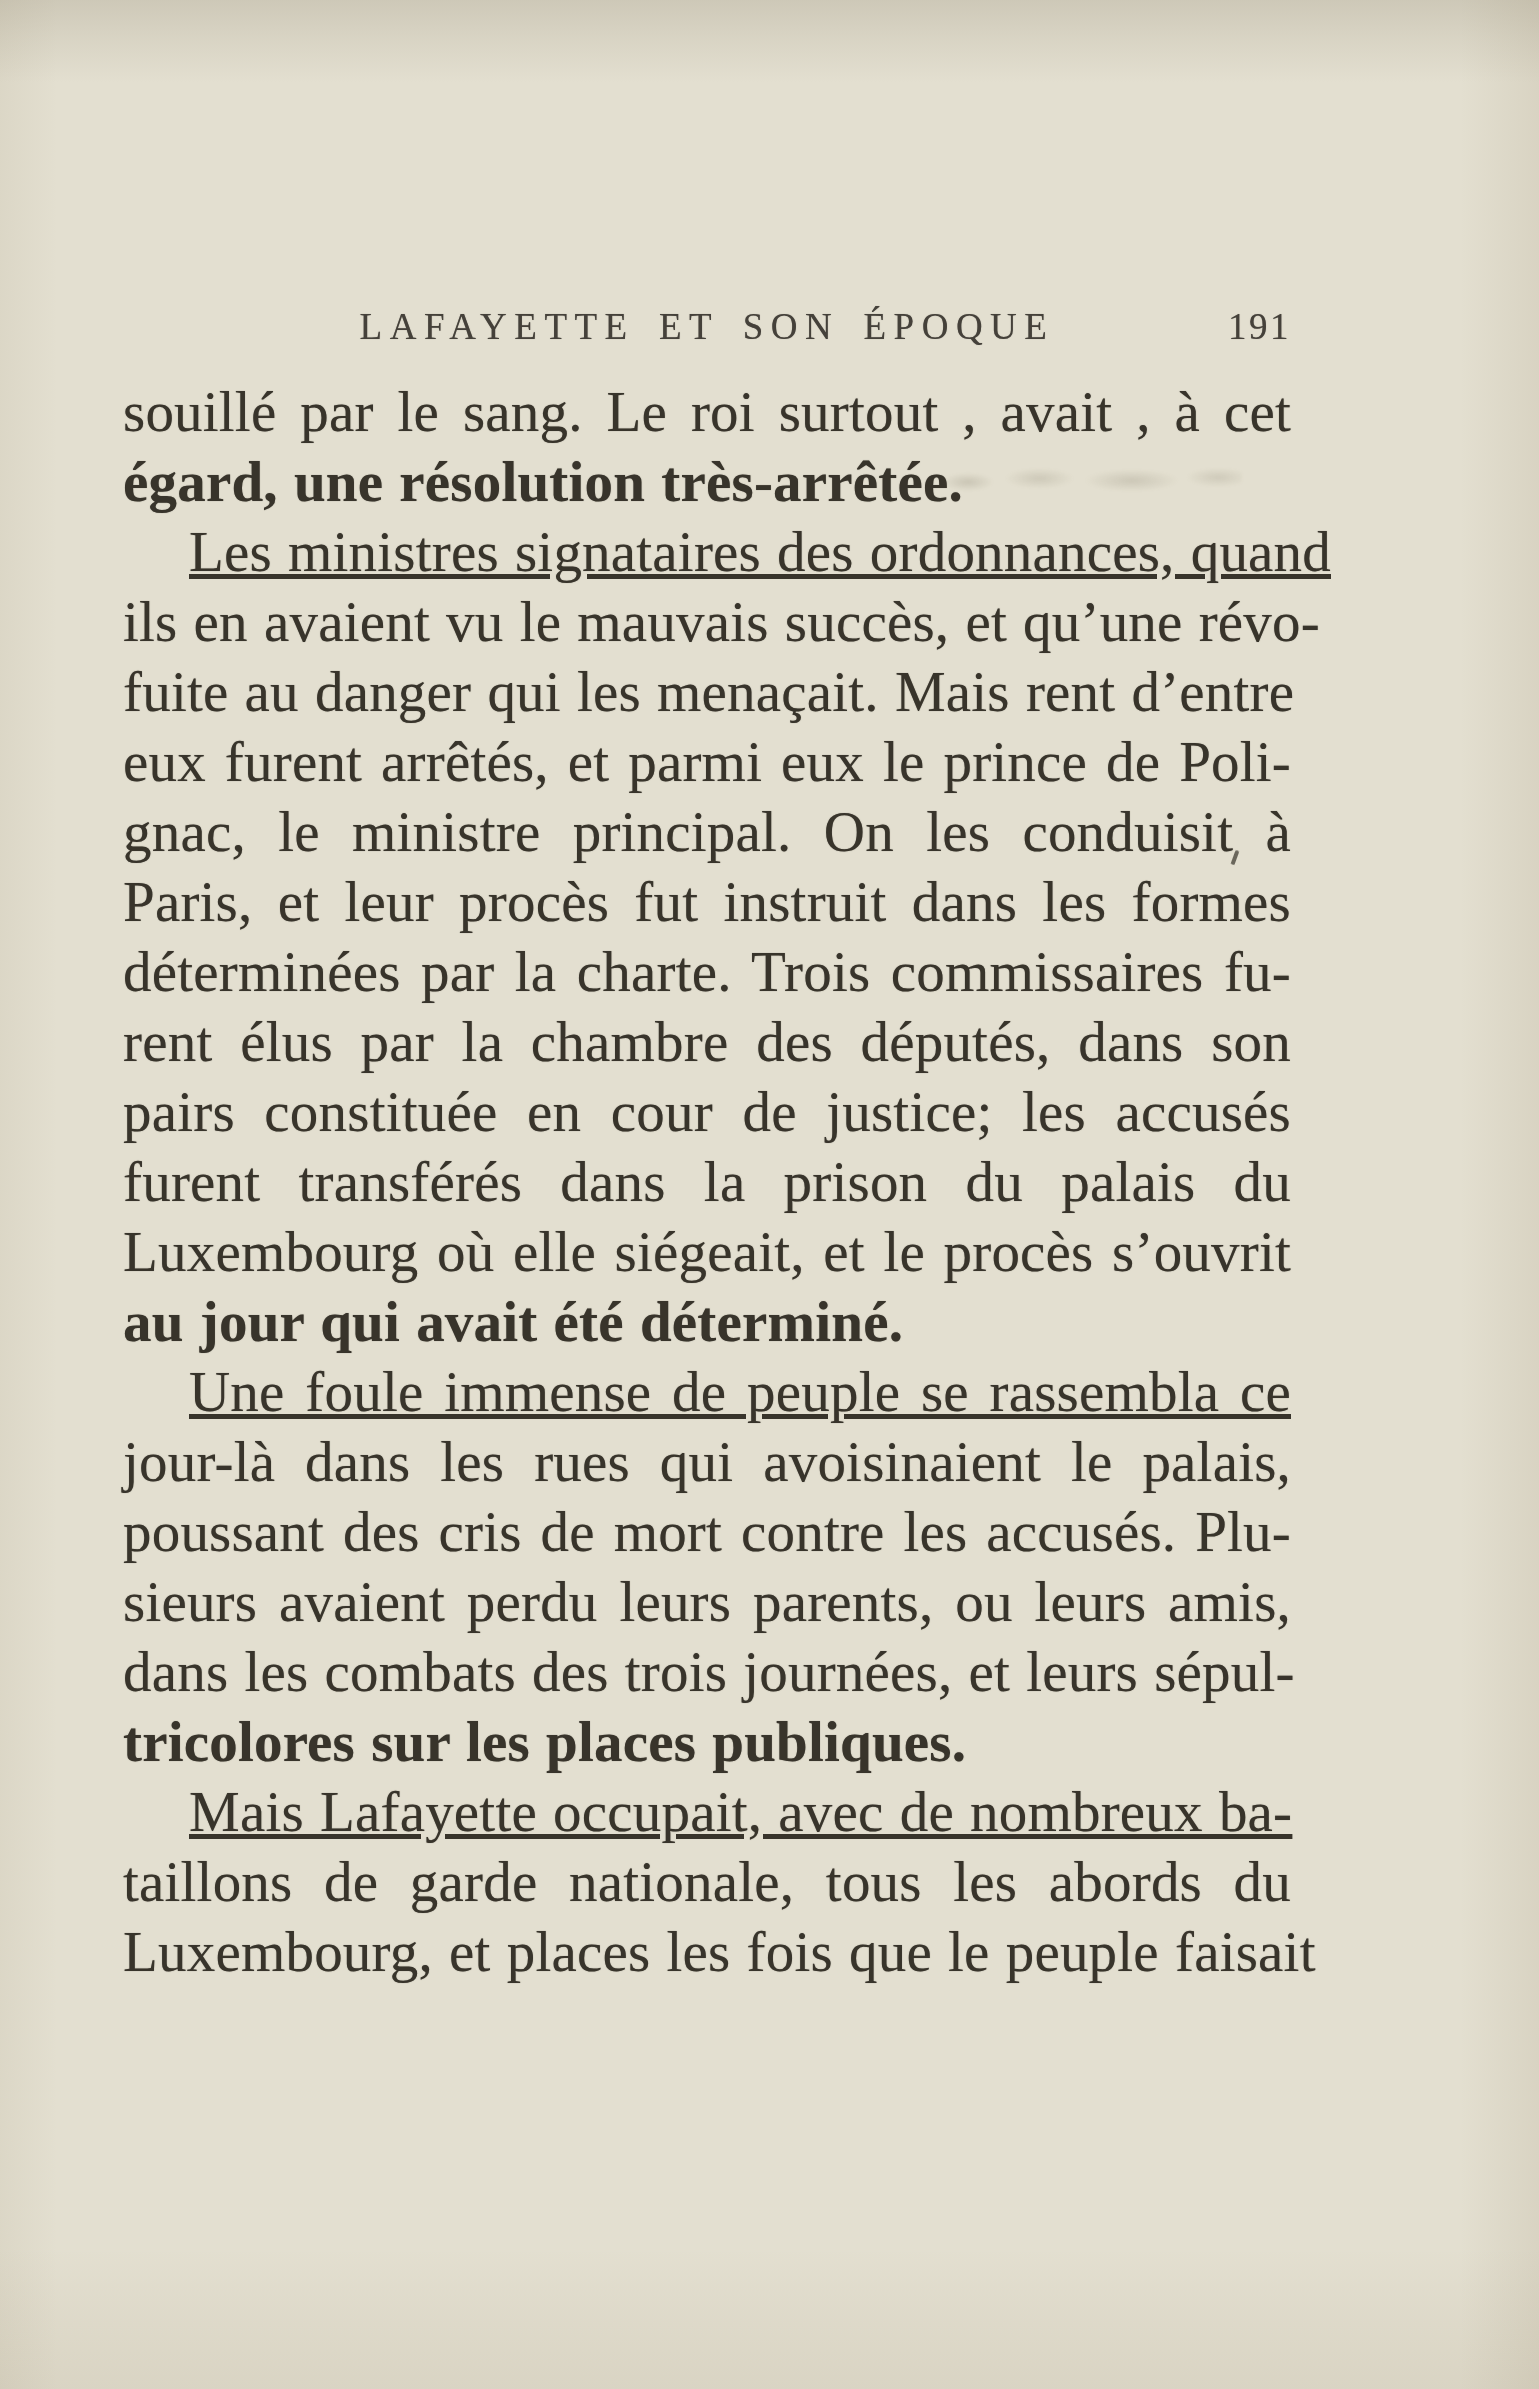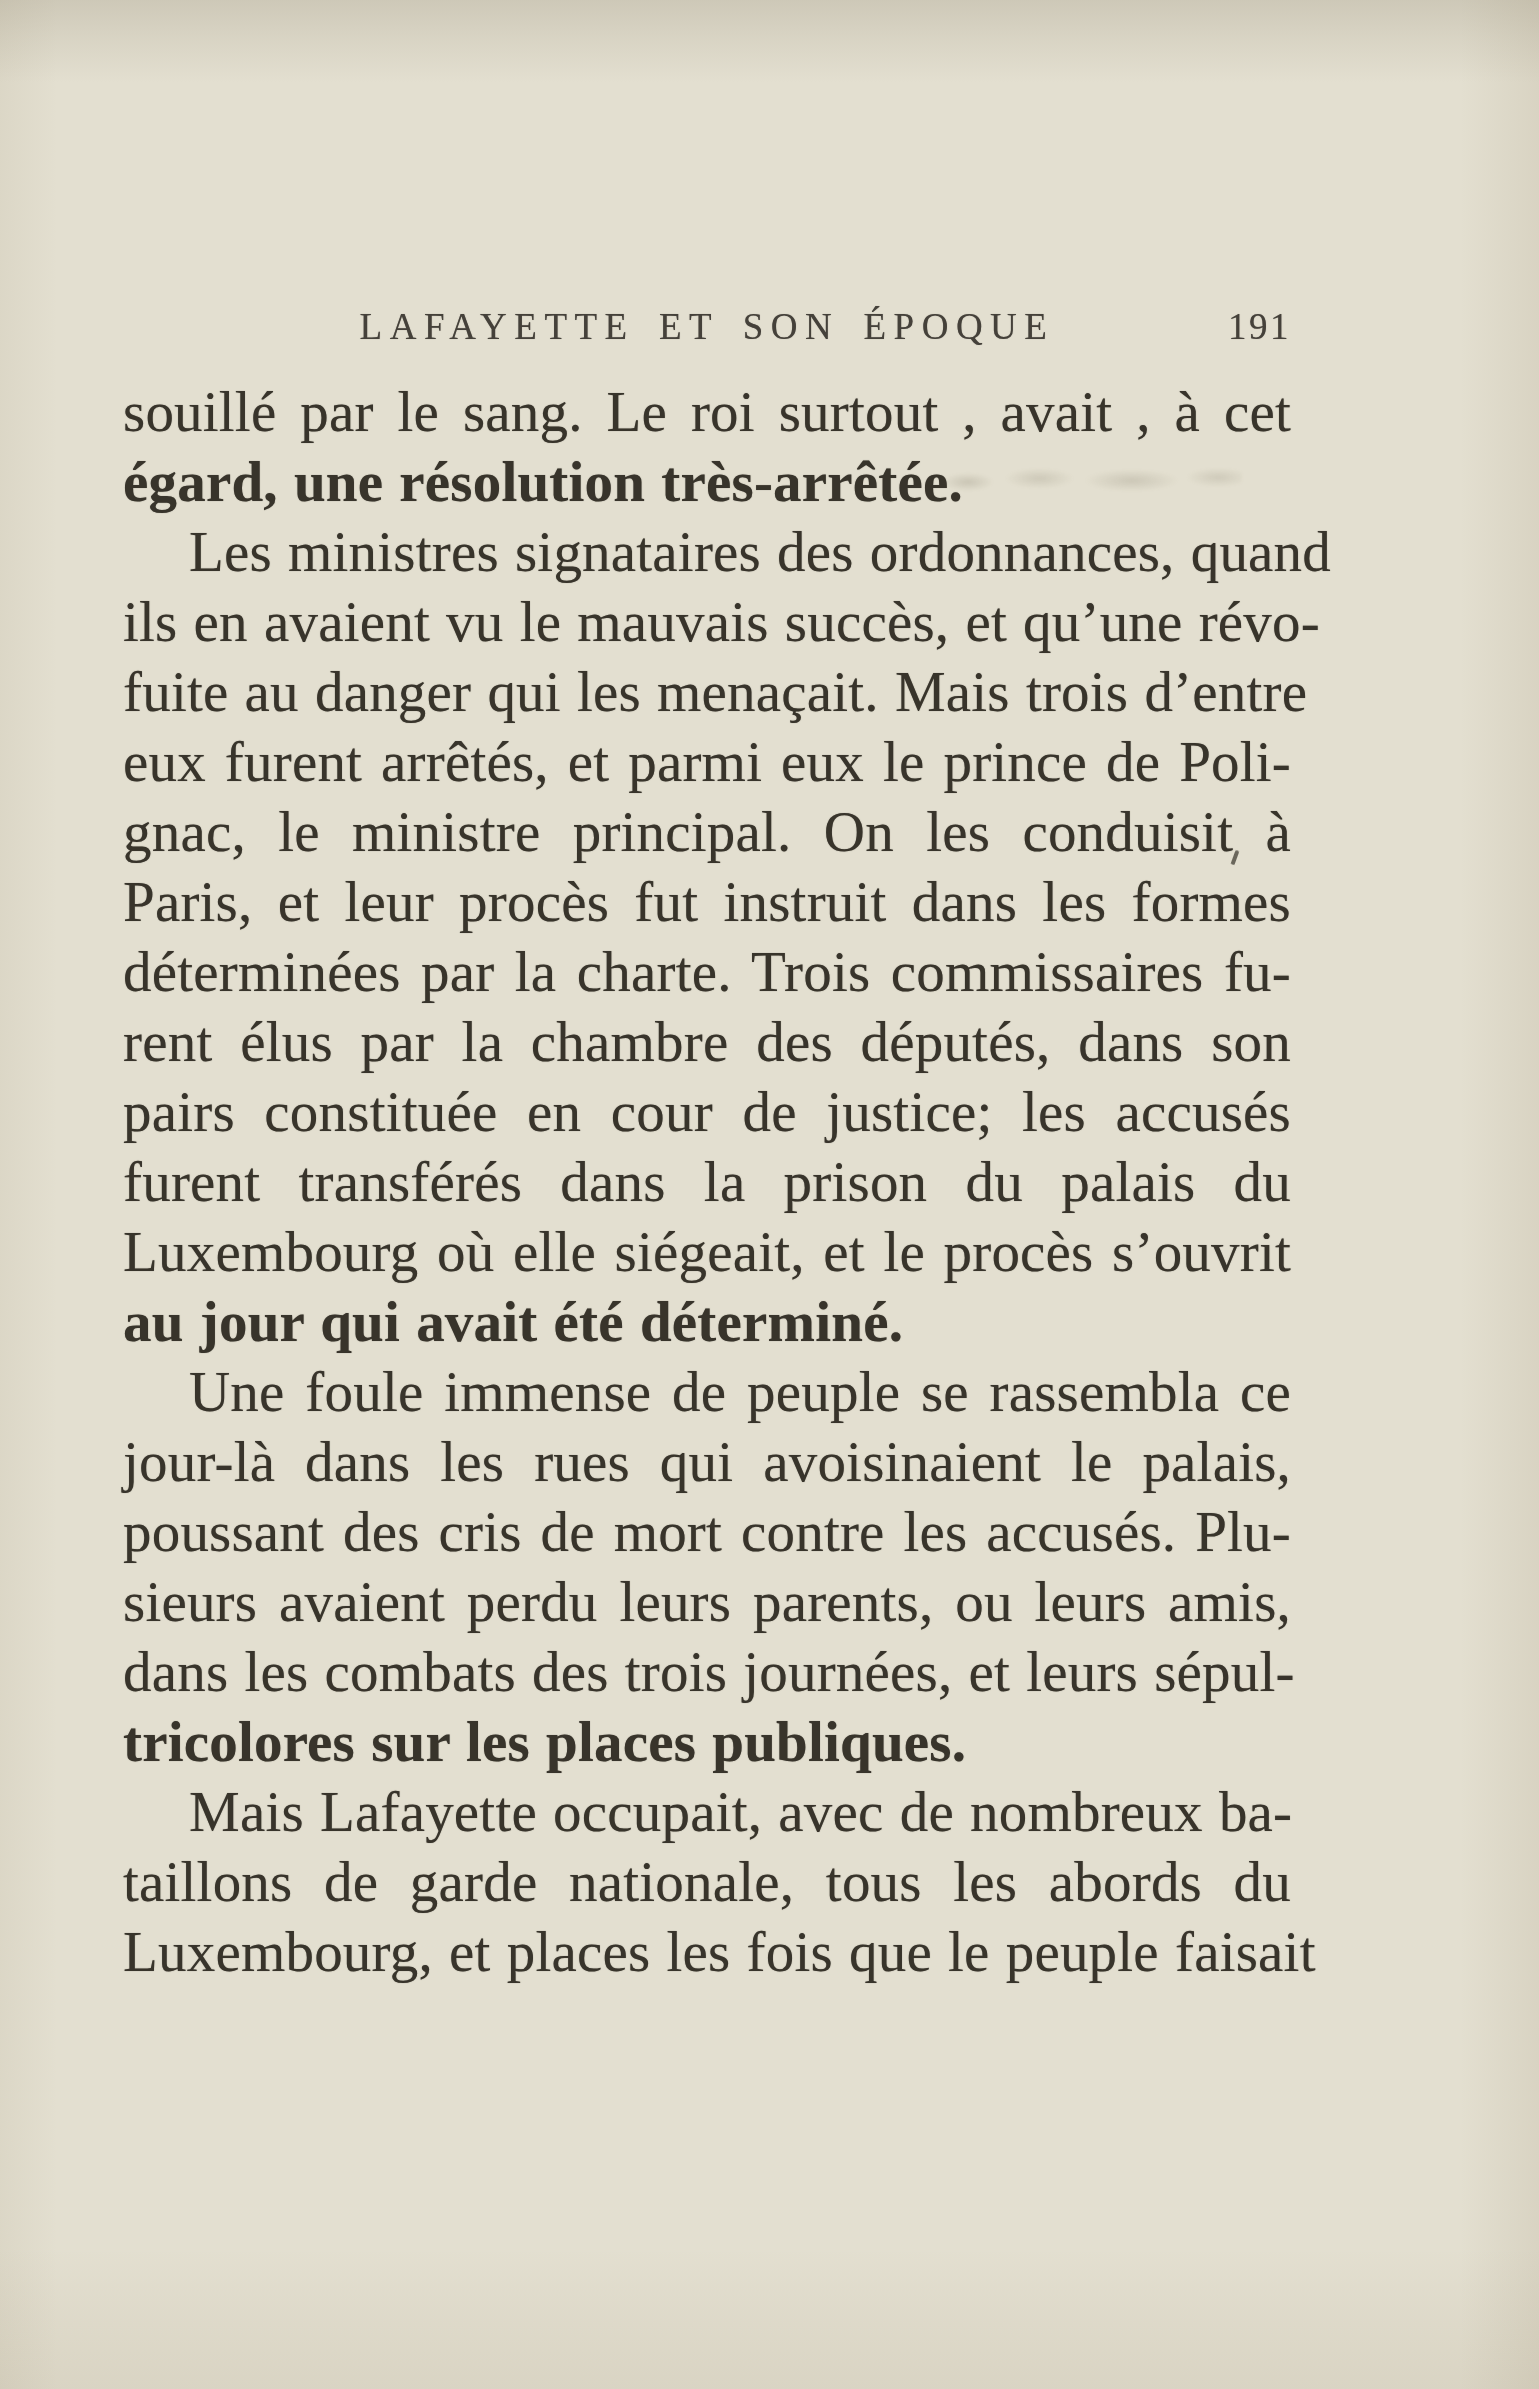--- a/index.html
+++ b/index.html
@@ -53,7 +53,7 @@
     text-align-last:justify;
     white-space:nowrap;
   }
-  .line.indent{ text-indent:66px; }
+  .line.indent{ text-indent:66px;text-decoration:underline; }
   .line.last{
     -moz-text-align-last:left;
     text-align-last:left;

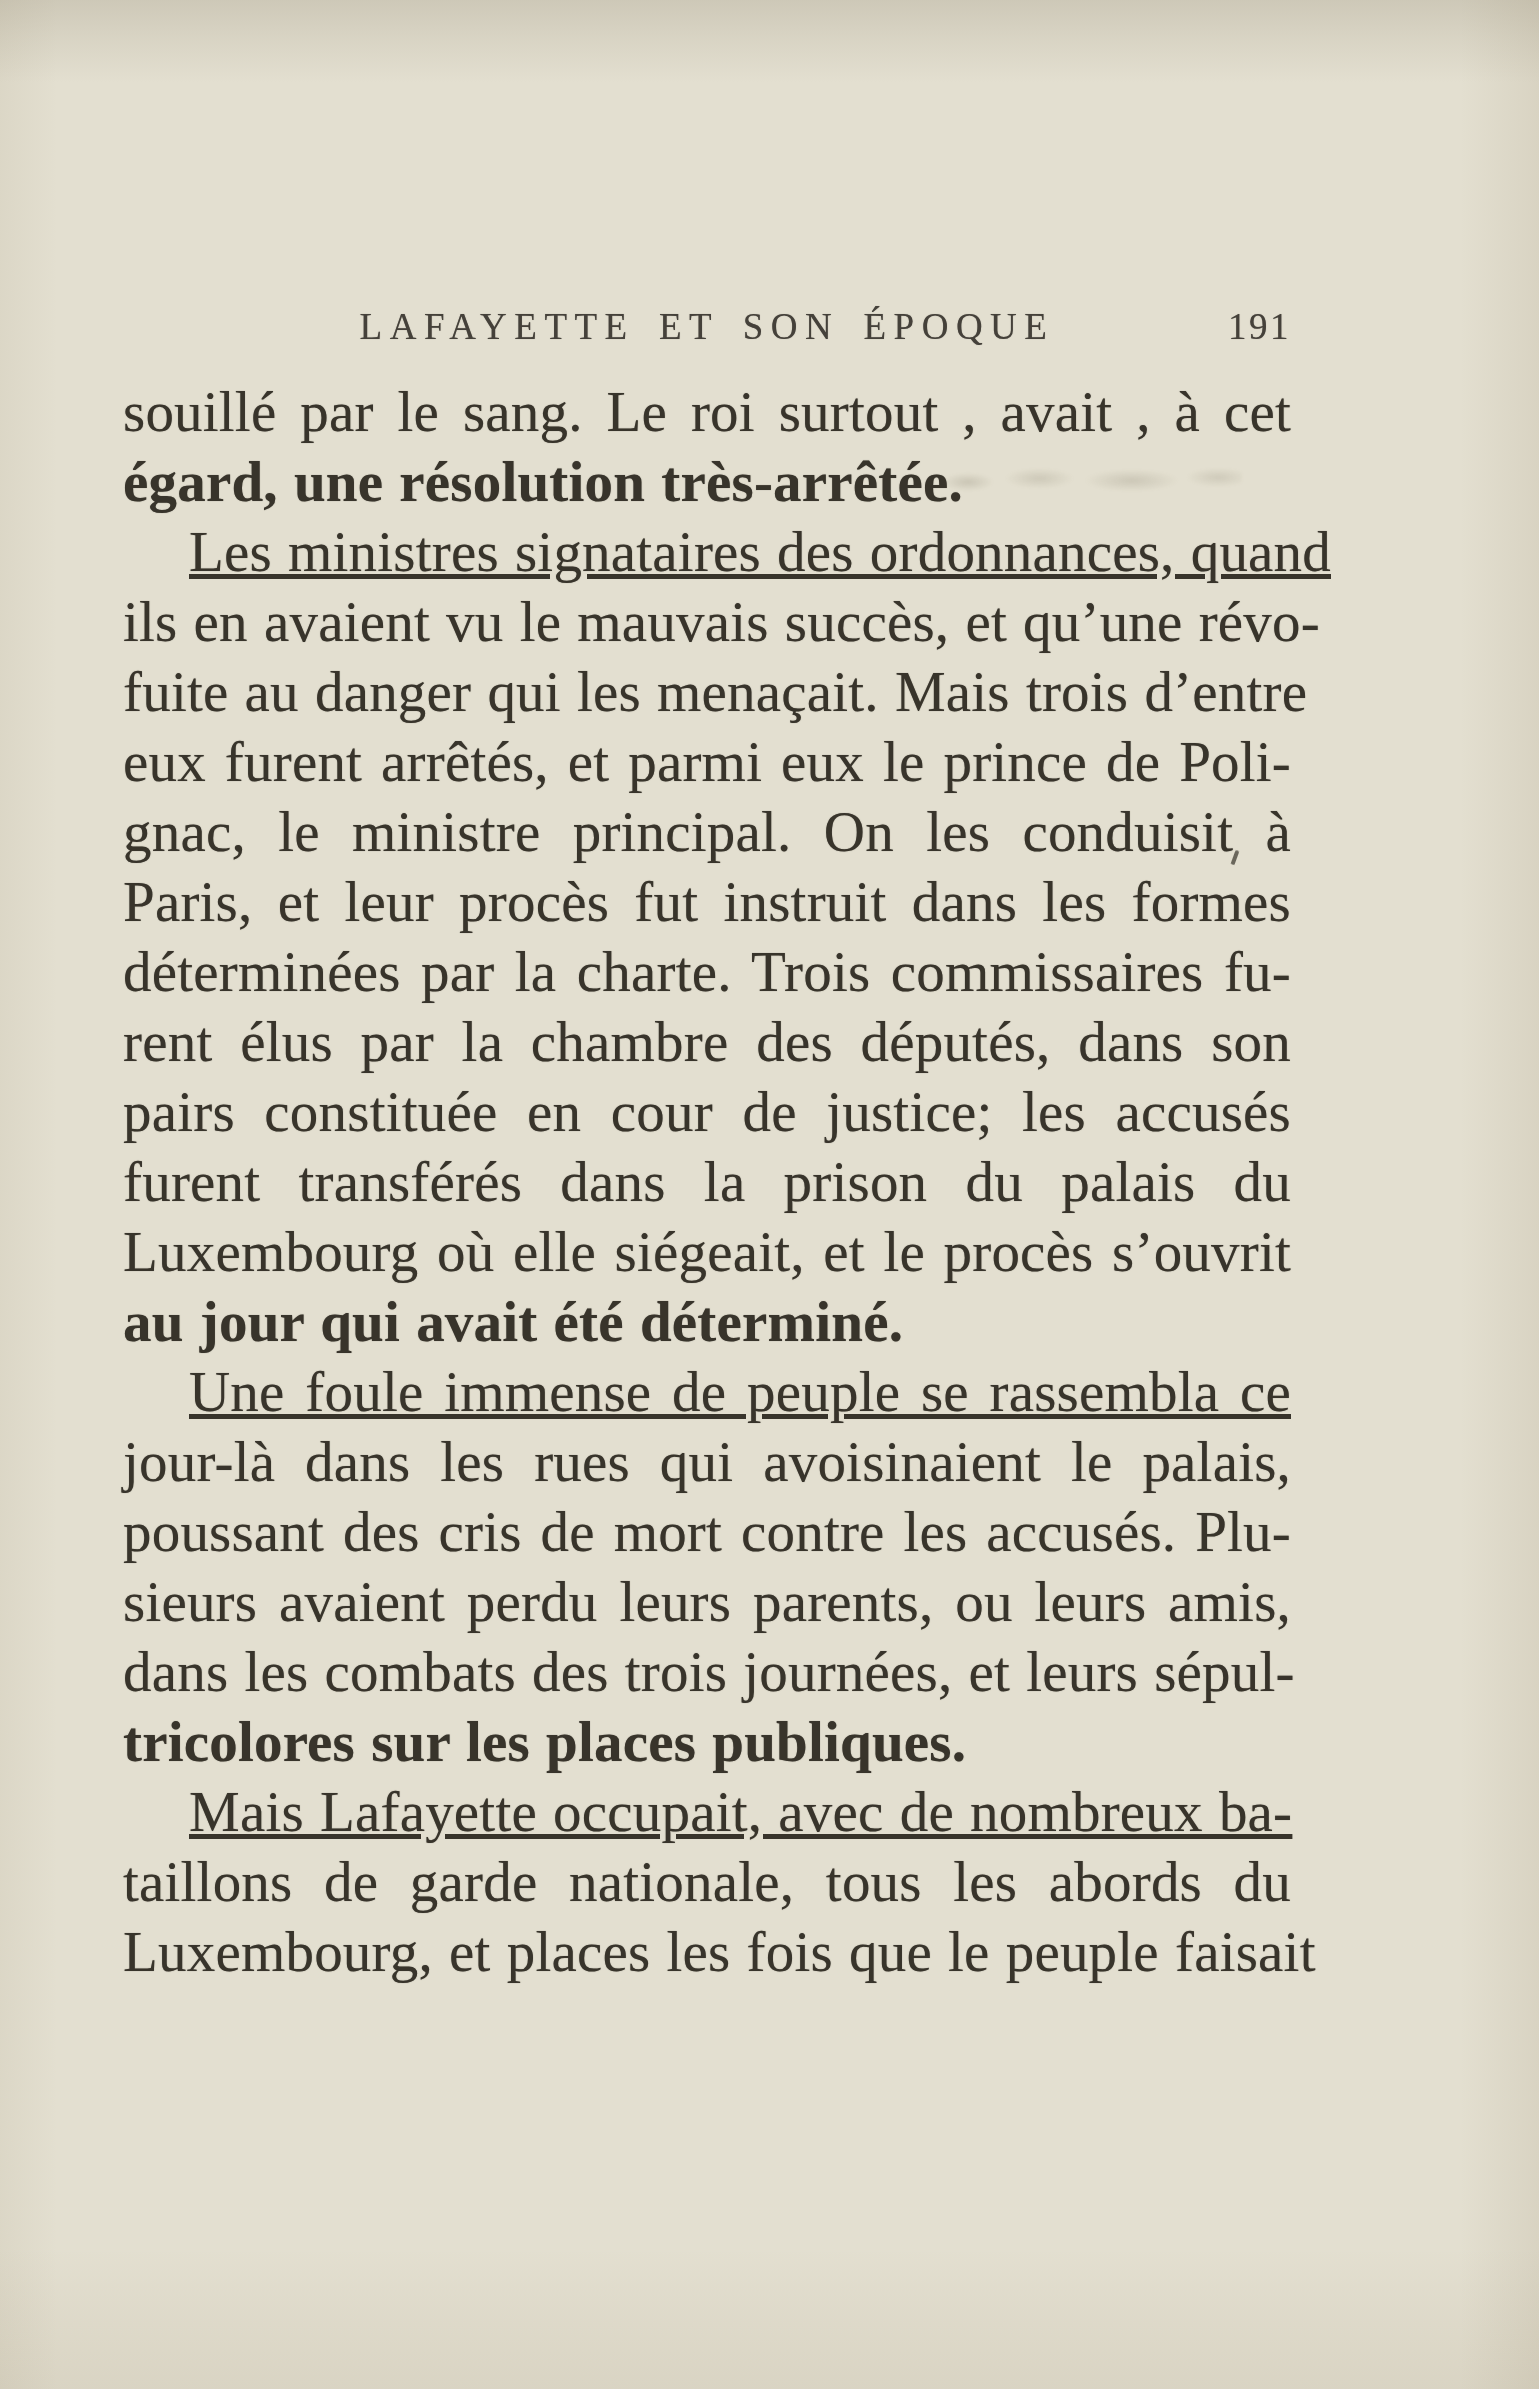--- a/index.html
+++ b/index.html
@@ -93,7 +93,7 @@
       <div class="line last">égard, une résolution très-arrêtée.</div>
       <div class="line indent">Les ministres signataires des ordonnances, quand</div>
       <div class="line">ils en avaient vu le mauvais succès, et qu’une révo-</div>
-      <div class="line">fuite au danger qui les menaçait. Mais trois d’entre</div>
+      <div class="line">fuite au danger qui les menaçait. Mais rent d’entre</div>
       <div class="line">eux furent arrêtés, et parmi eux le prince de Poli-</div>
       <div class="line">gnac, le ministre principal. On les conduisit à</div>
       <div class="line">Paris, et leur procès fut instruit dans les formes</div>

